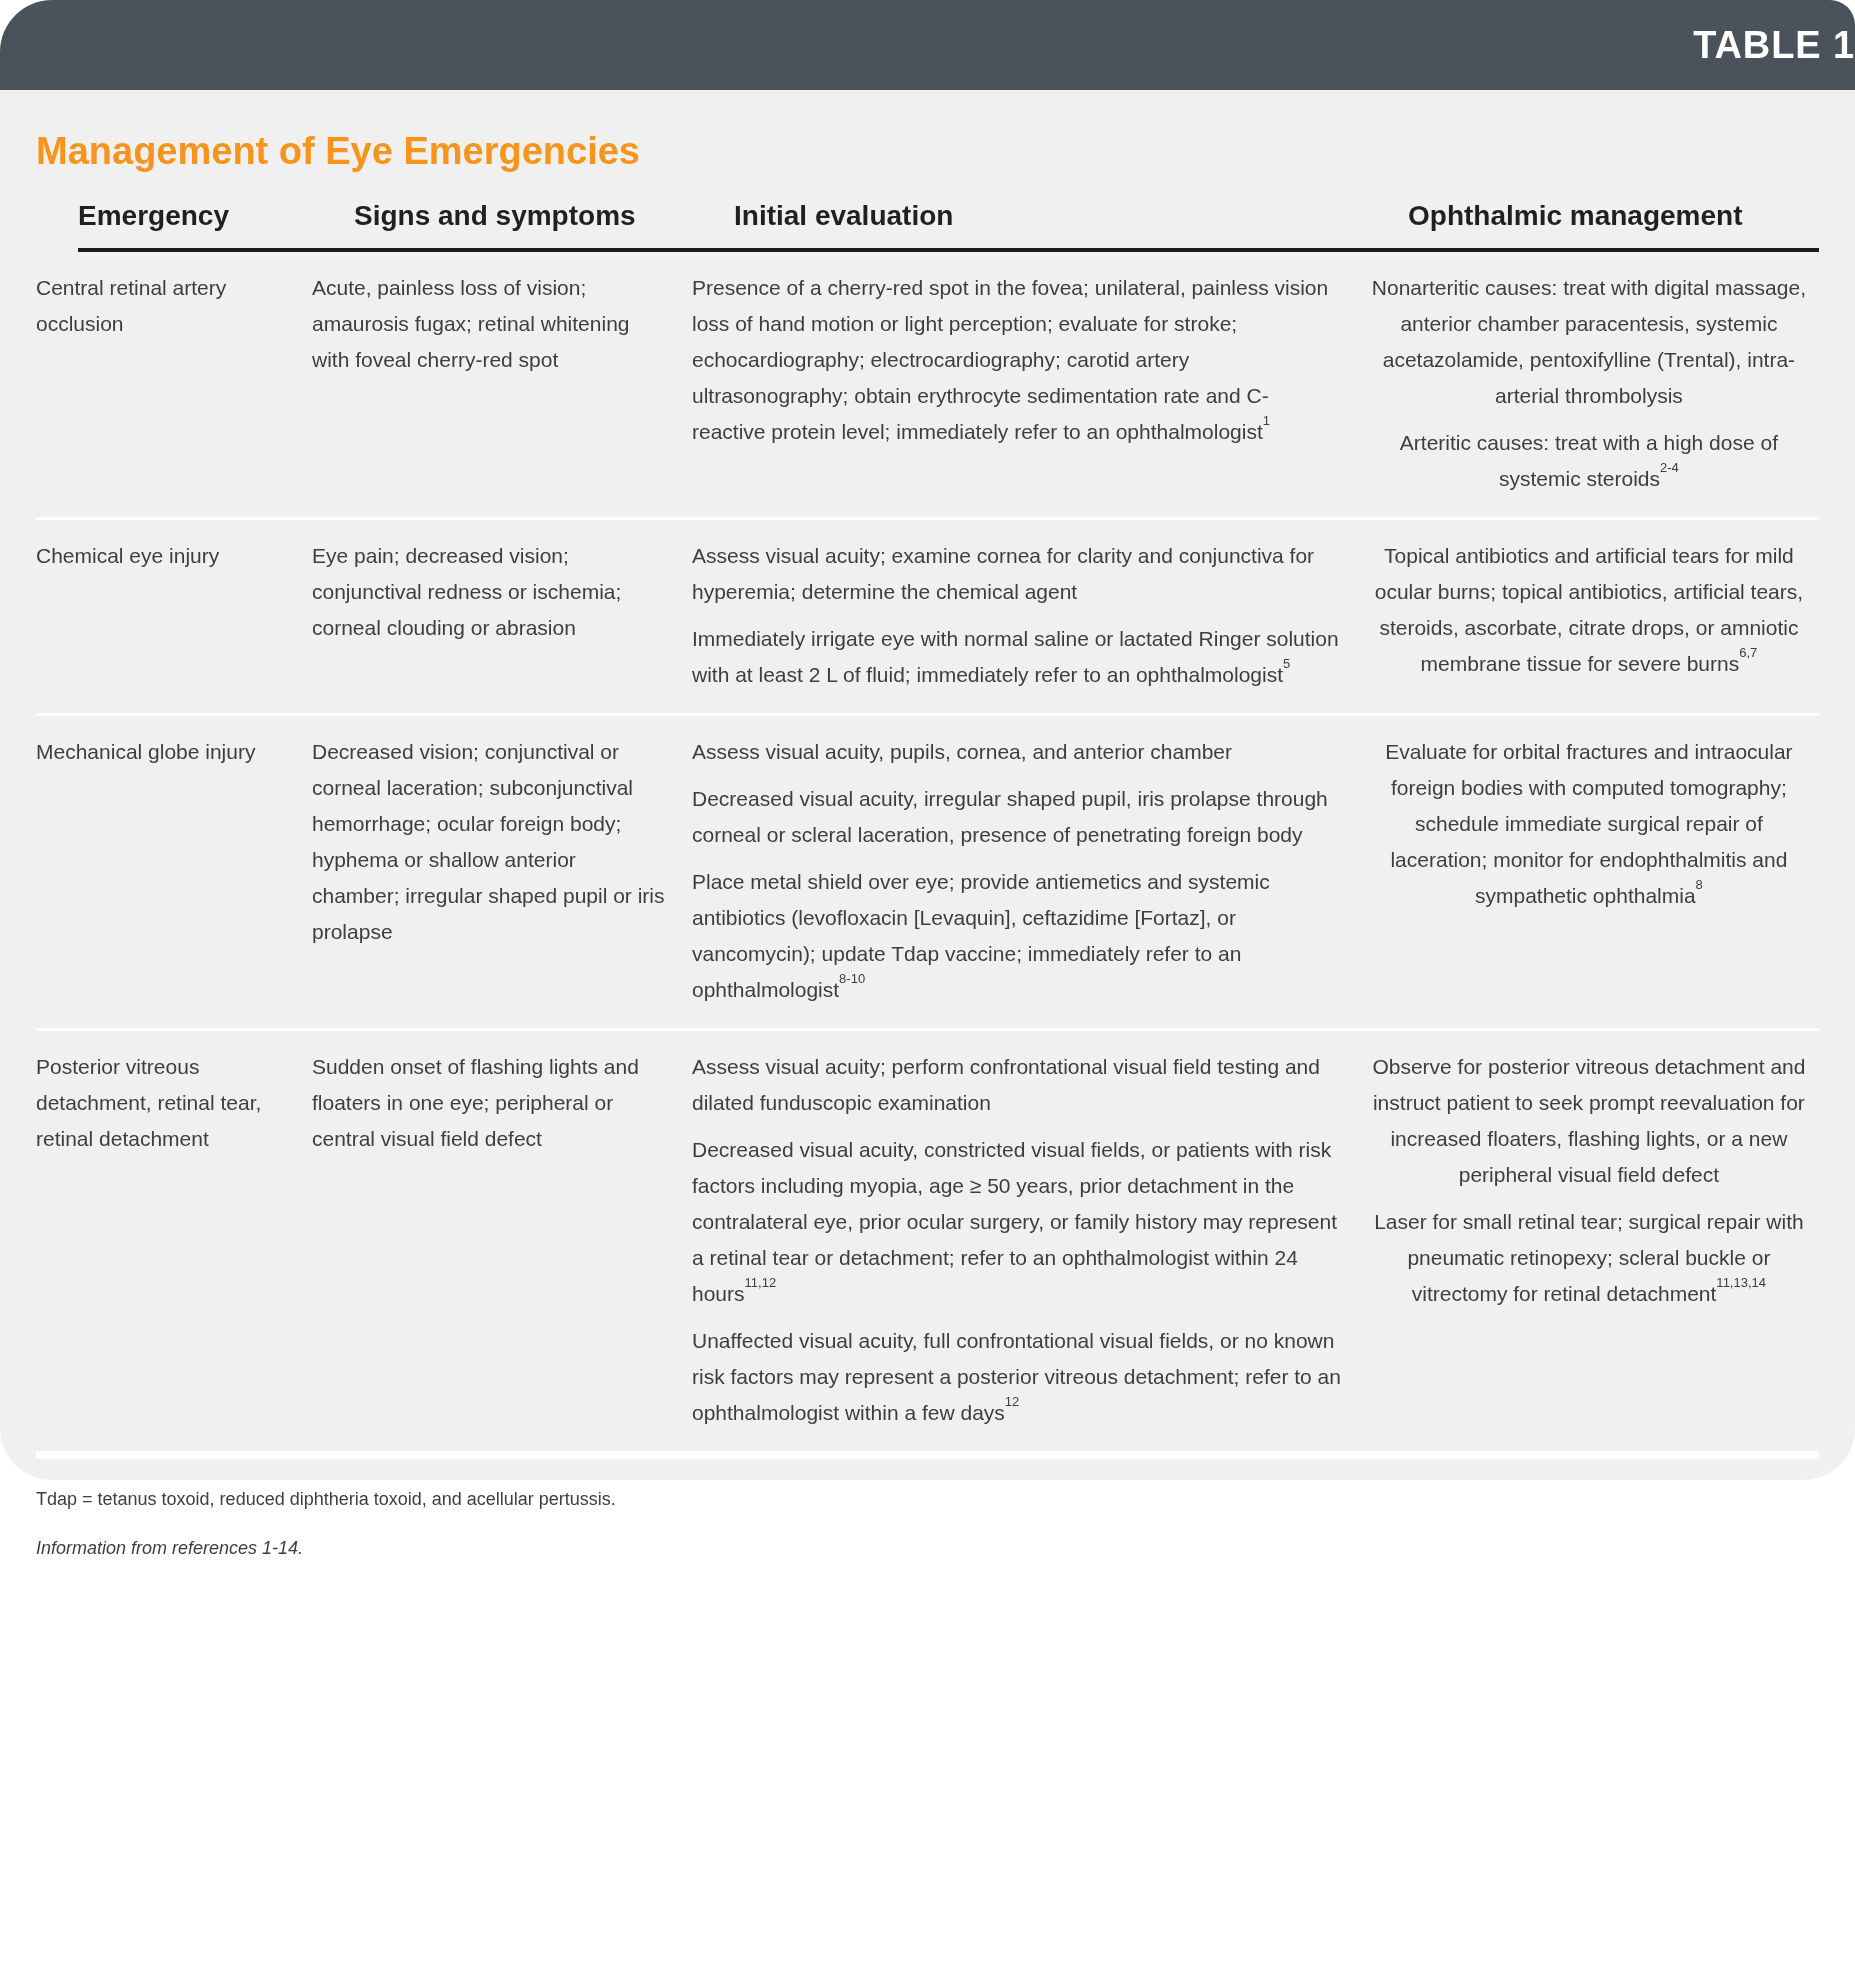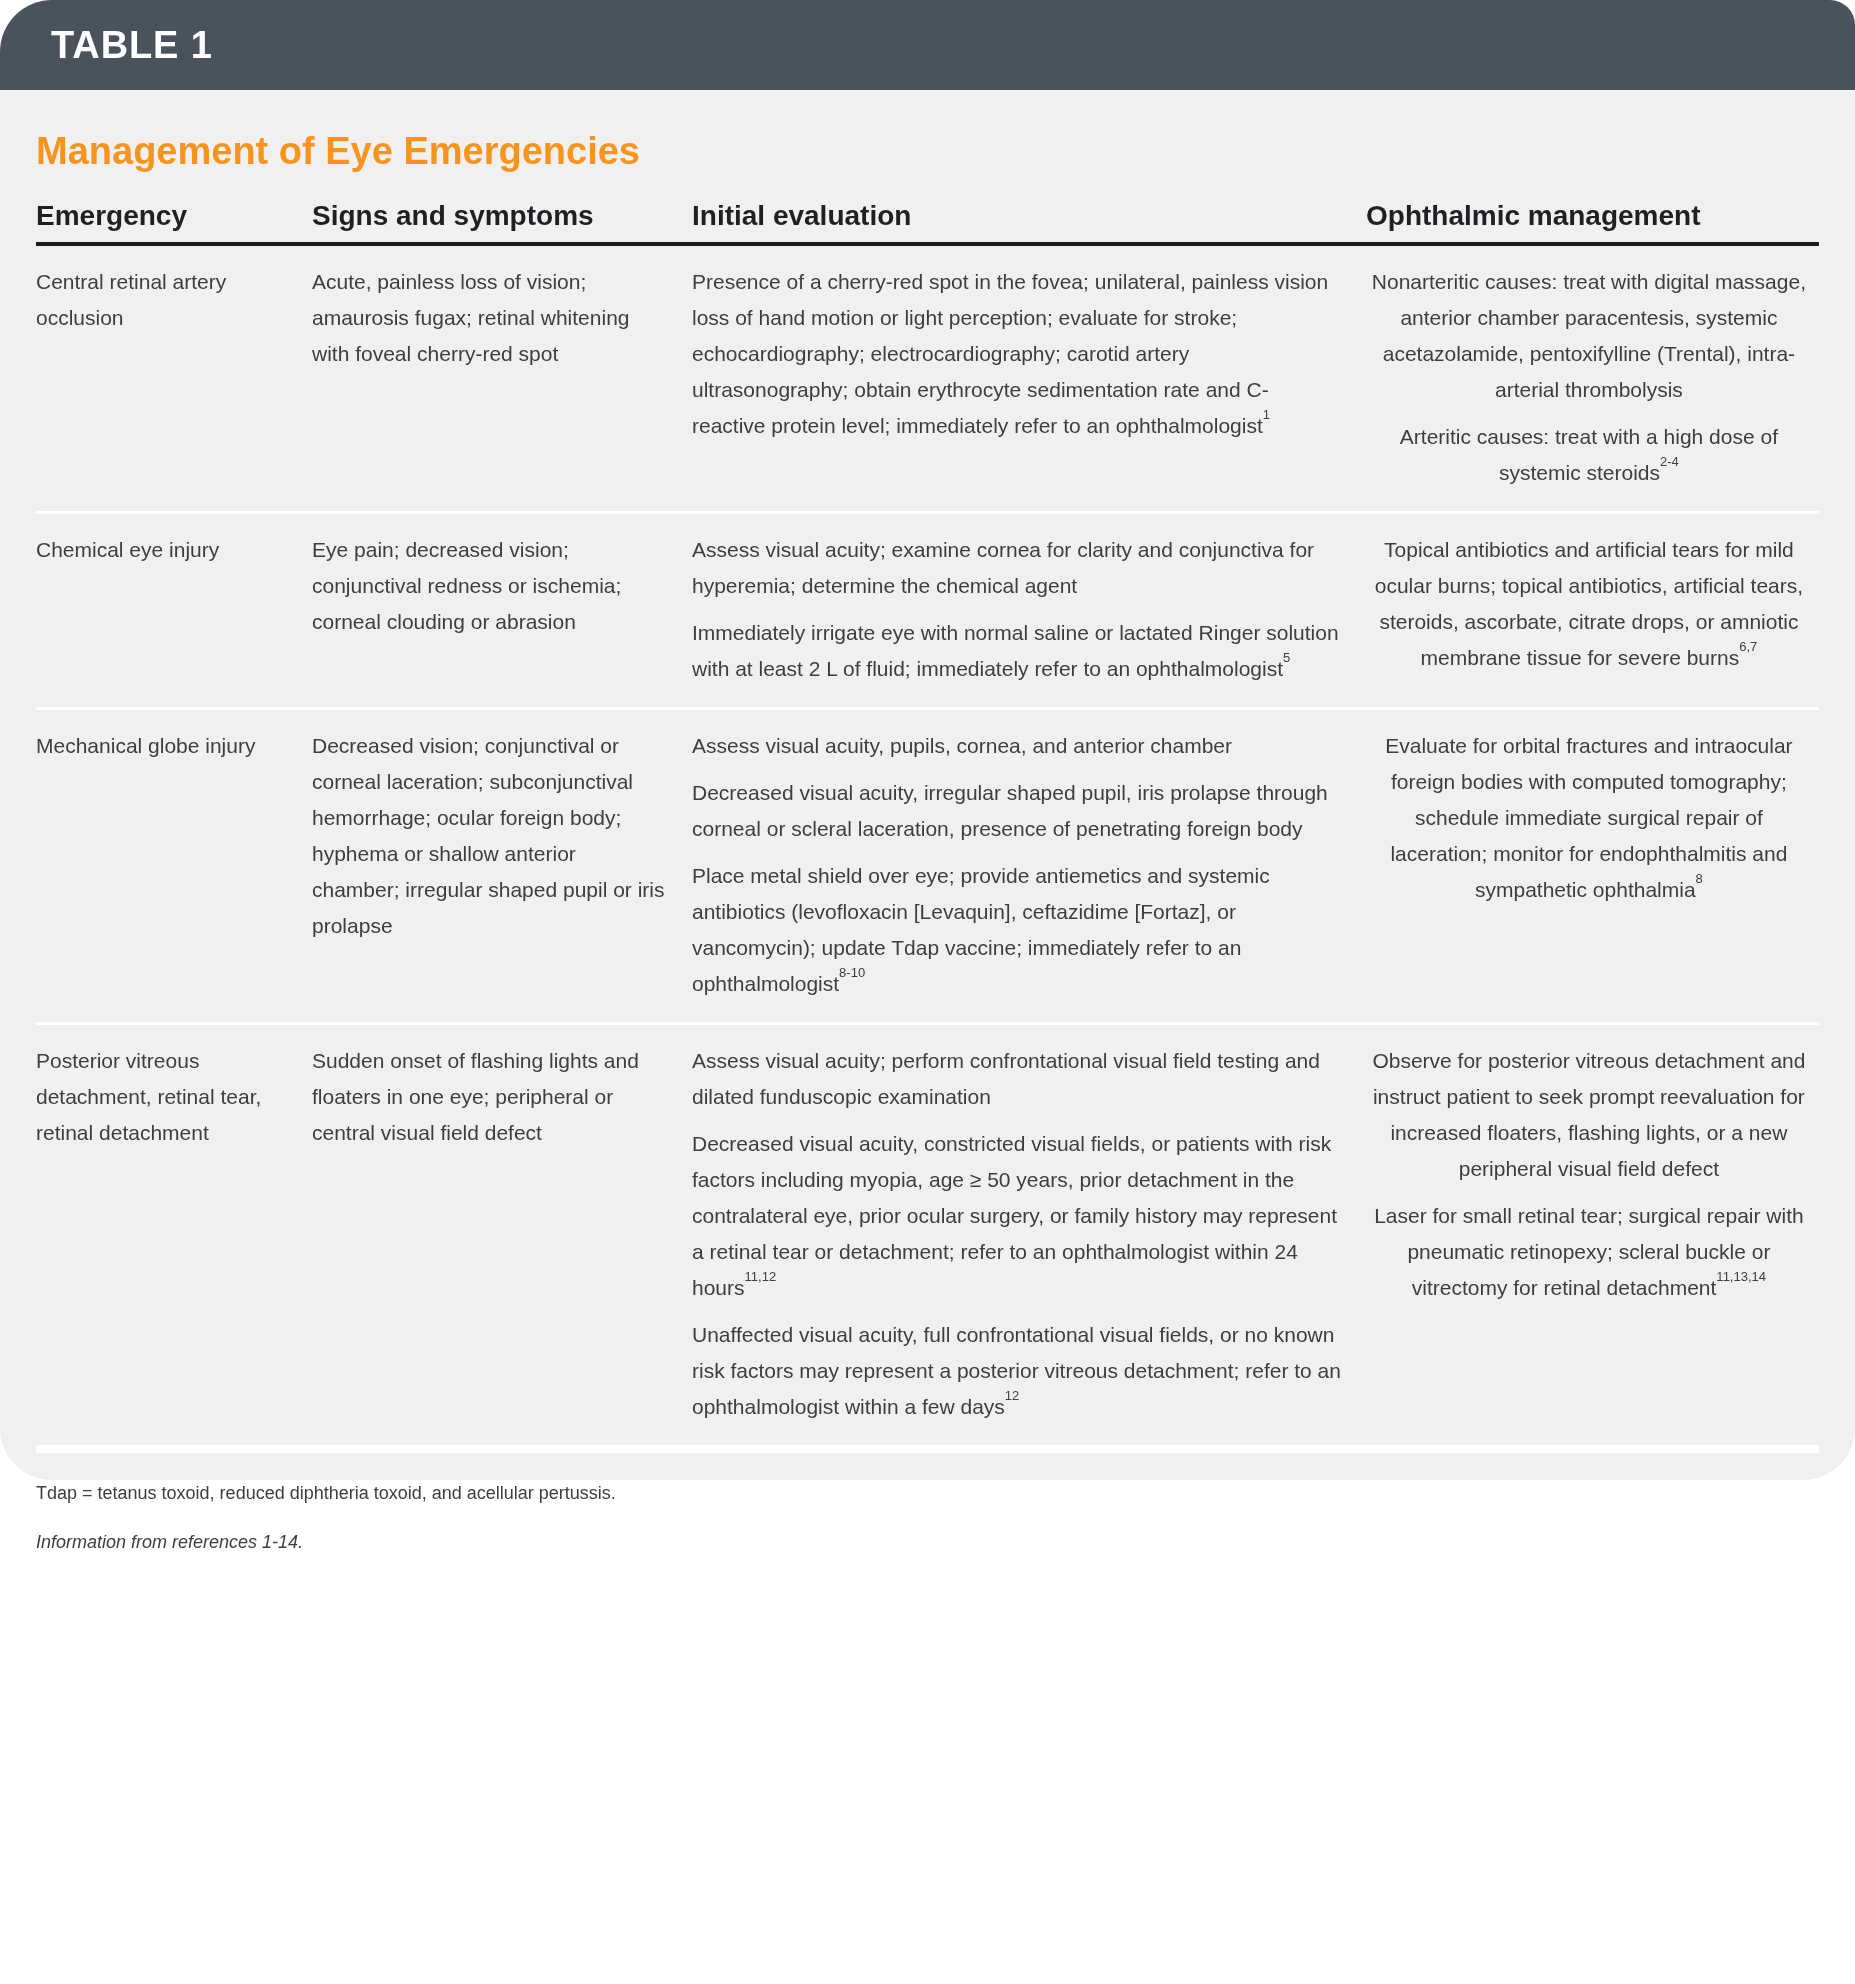--- a/index.html
+++ b/index.html
@@ -23,6 +23,7 @@
     align-items: center;
     padding-left: 51px;
     box-sizing: border-box;
+    justify-content: flex-end;
   }
   .header-bar .table-label {
     color: #ffffff;

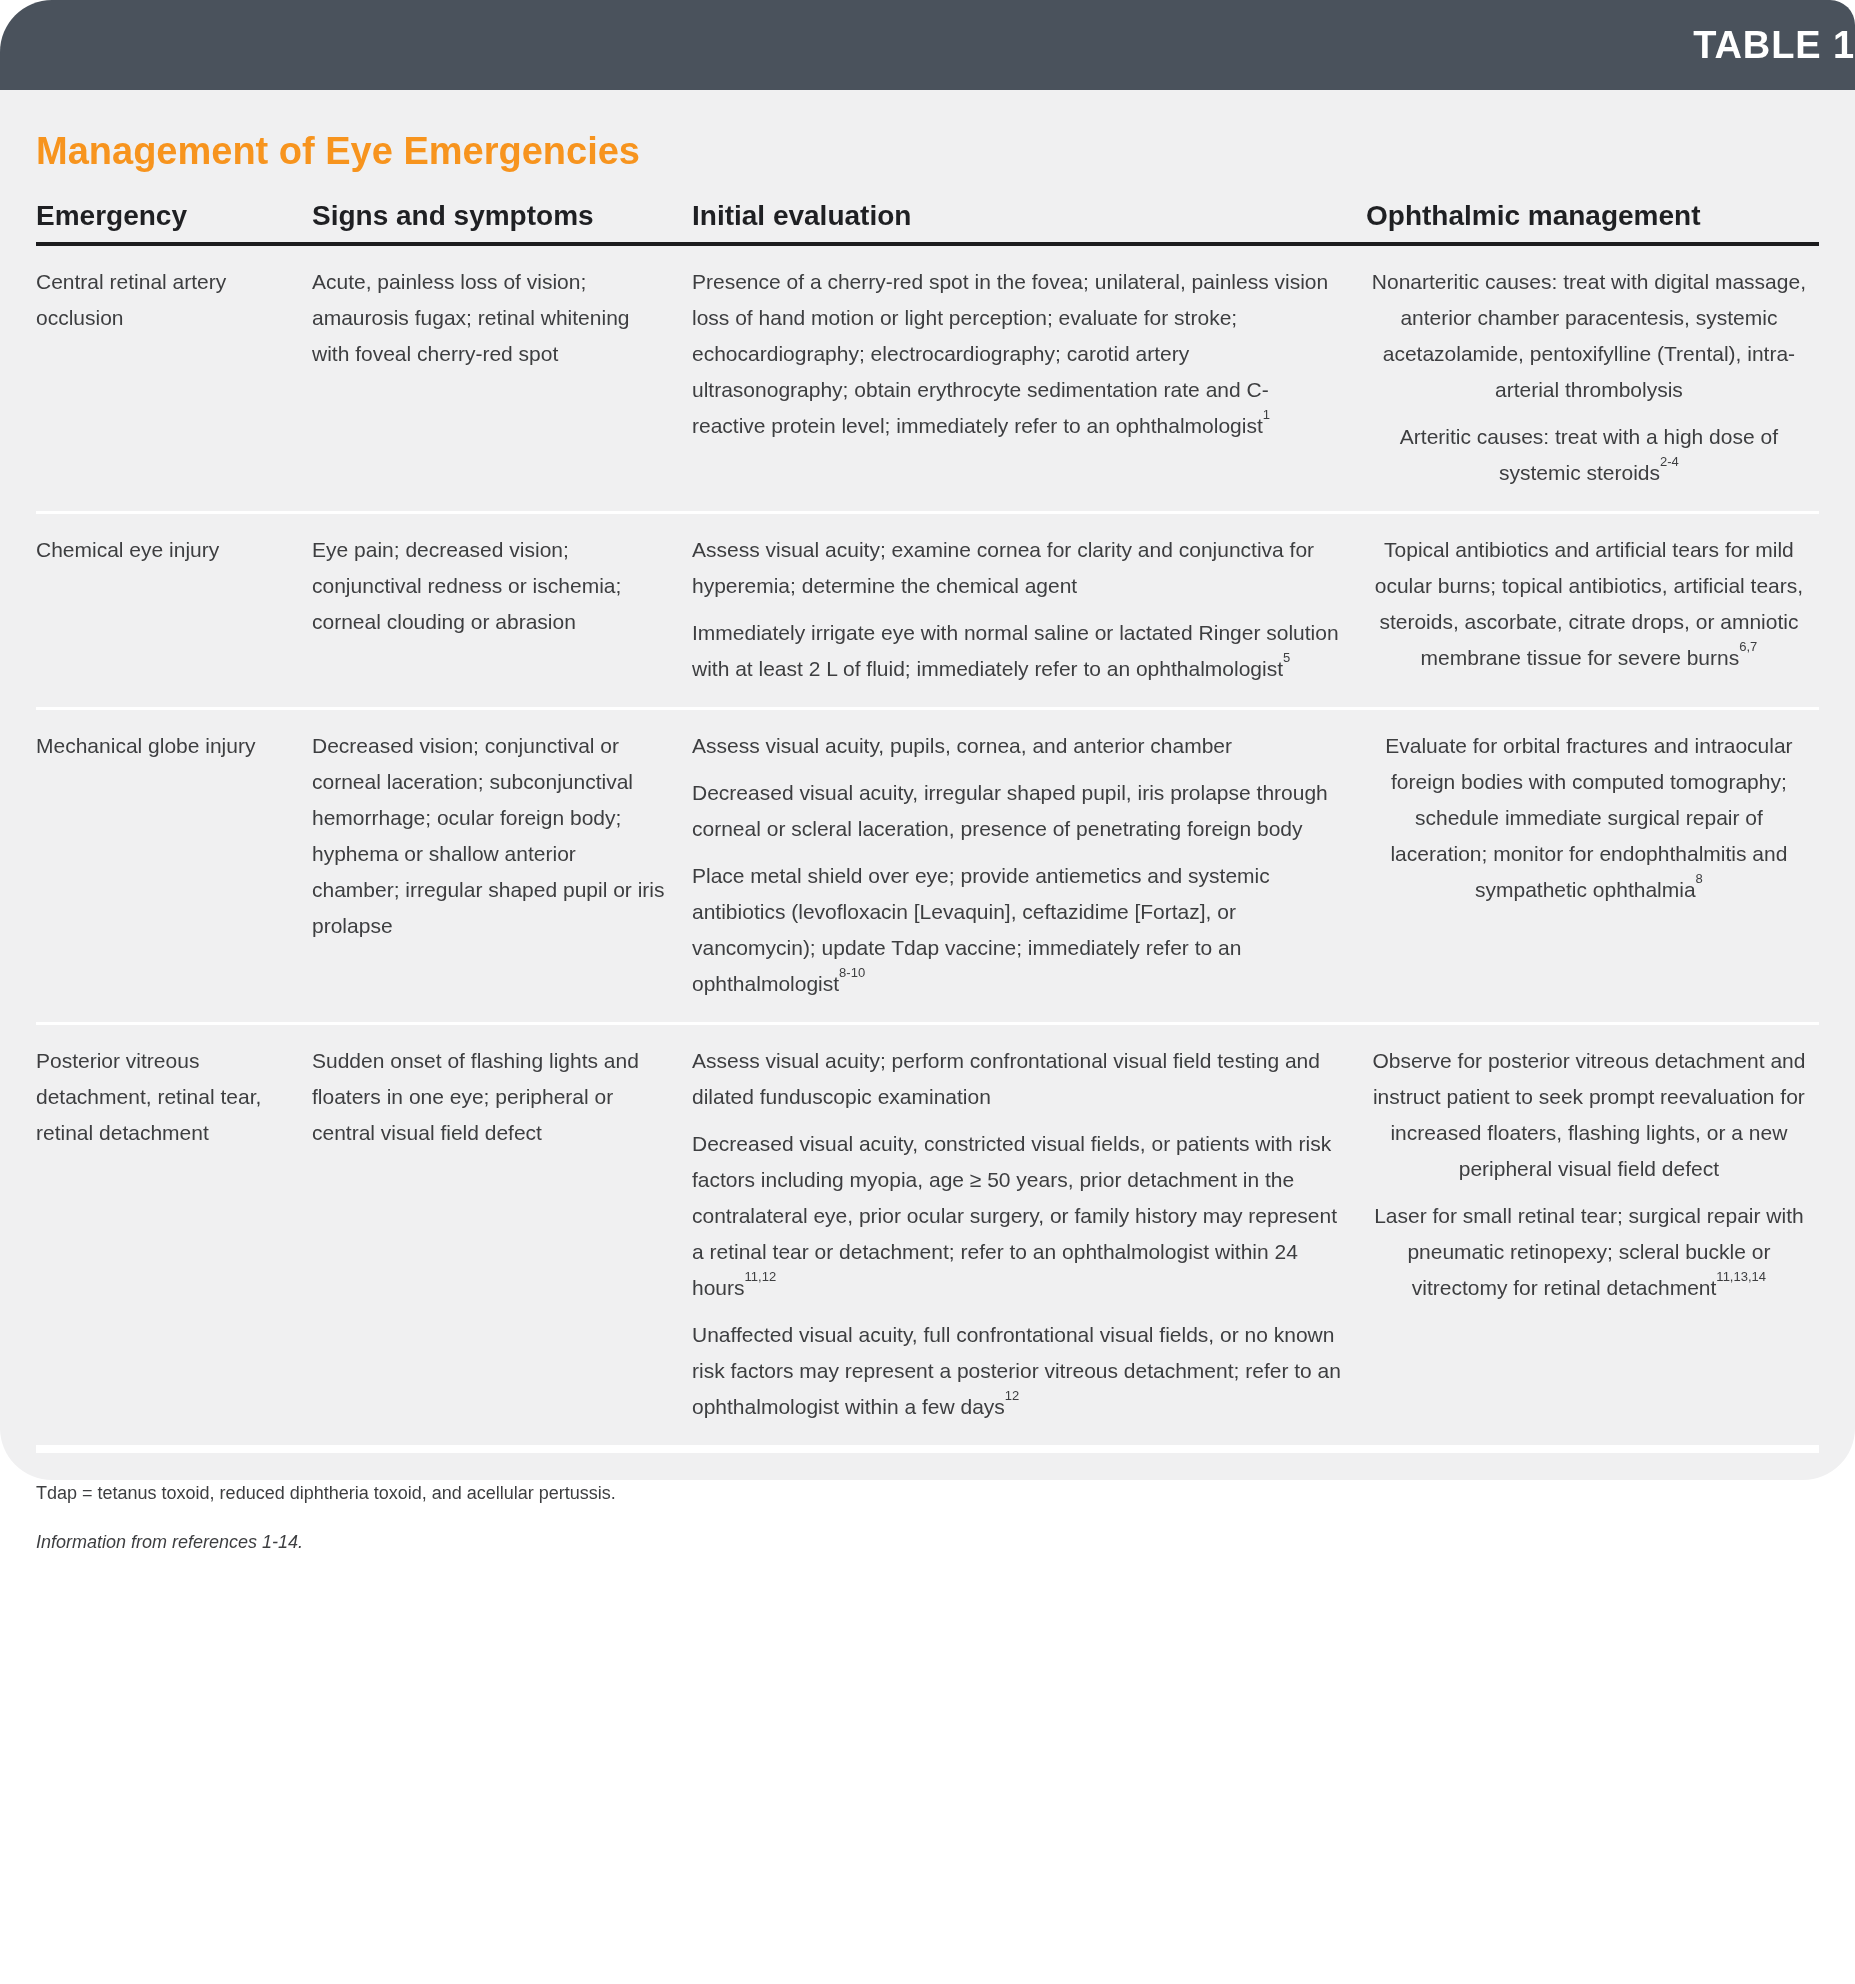--- a/index.html
+++ b/index.html
@@ -52,8 +52,9 @@
     font-size: 28px;
     font-weight: 700;
     color: #1F2023;
-    padding-bottom: 10px;
+    padding-bottom: 16px;
     border-bottom: 4.5px solid #1C1C1E;
+    margin-left: 42px;
   }
   .col-head { padding-right: 18px; }
   .data-row {

